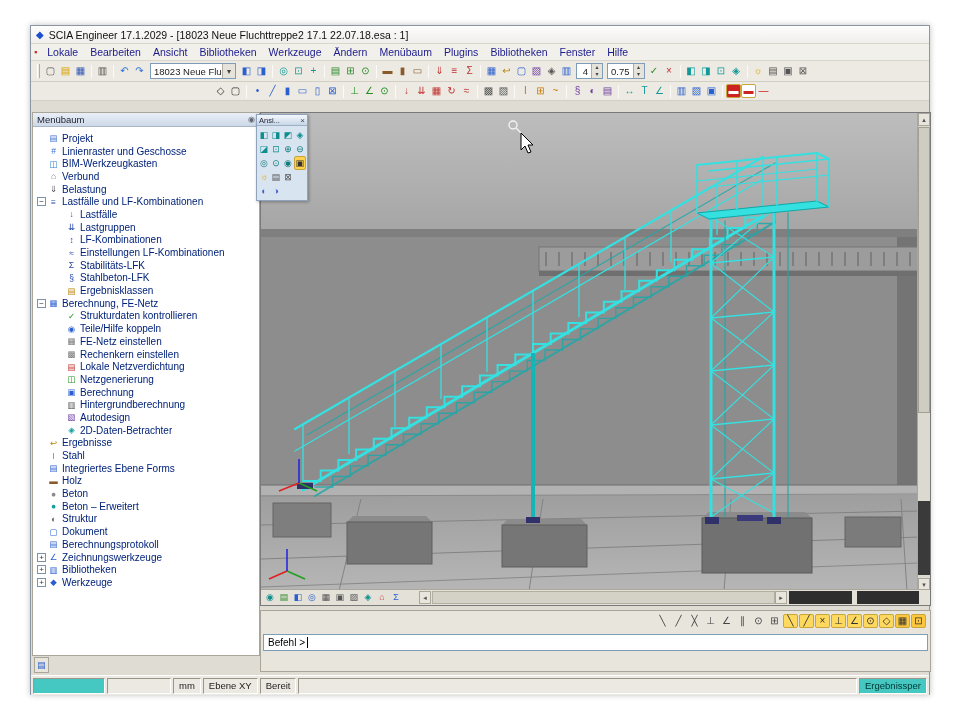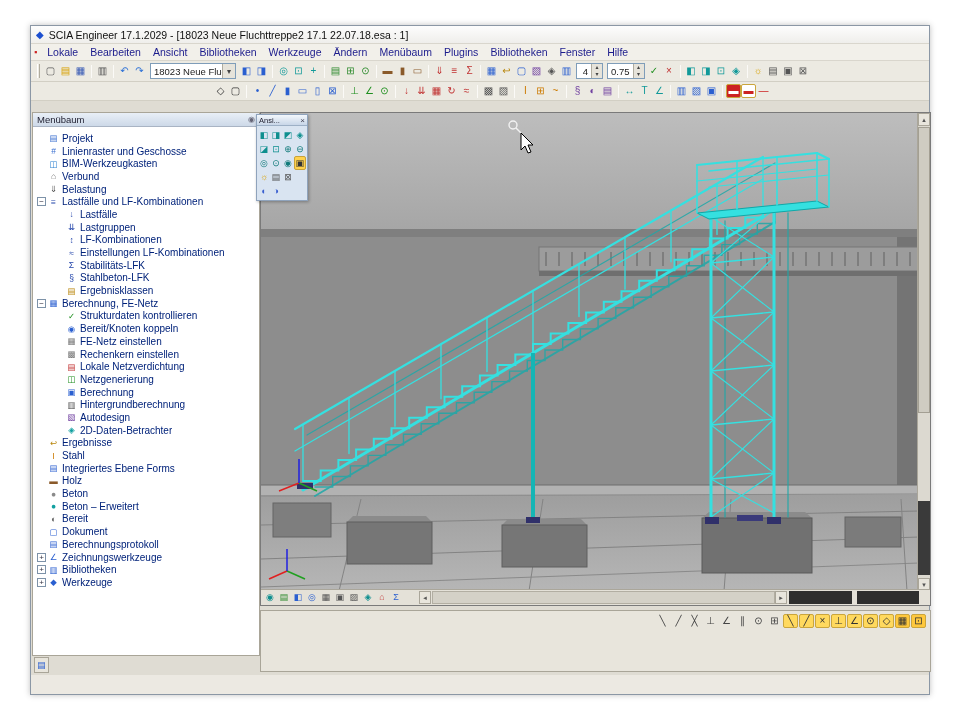--- a/index.html
+++ b/index.html
@@ -306,7 +306,7 @@
         </div>
         <div class="trow" style="padding-left: 33px;">
           <span class="ticon" style="color: rgb(42, 95, 208);">◉</span>
-          <span class="tlabel">Bereit/Knoten koppeln</span>
+          <span class="tlabel">Teile/Hilfe koppeln</span>
         </div>
         <div class="trow" style="padding-left: 33px;">
           <span class="ticon" style="color: rgb(119, 119, 119);">▦</span>

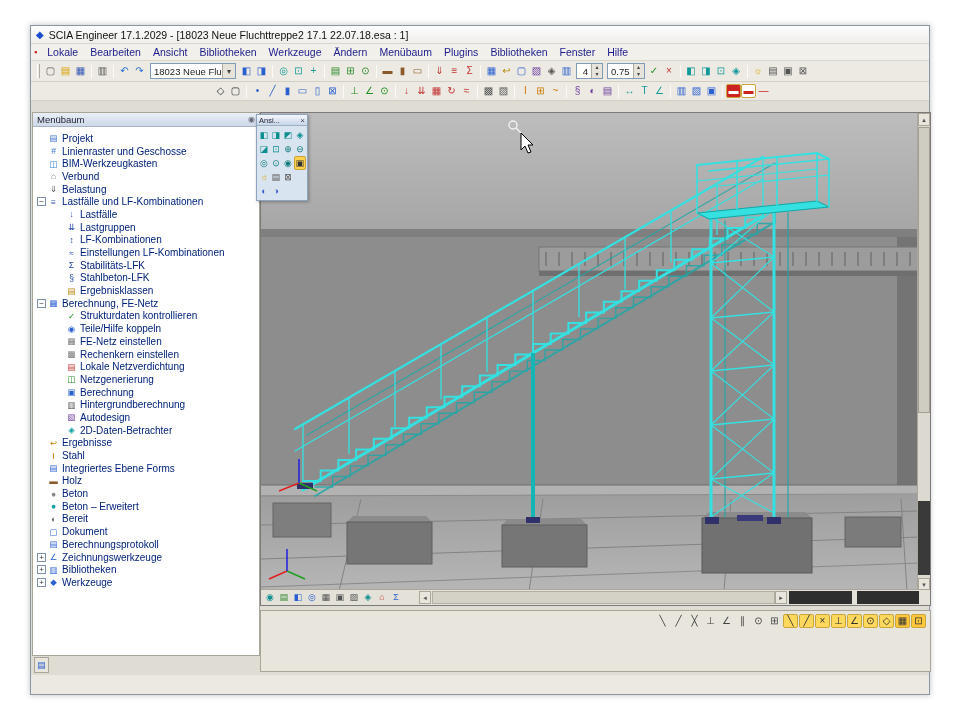--- a/index.html
+++ b/index.html
@@ -366,7 +366,7 @@
         </div>
         <div class="trow" style="padding-left: 15px;">
           <span class="ticon" style="color: rgb(102, 102, 102);">◐</span>
-          <span class="tlabel">Bereit</span>
+          <span class="tlabel">Struktur</span>
         </div>
         <div class="trow" style="padding-left: 15px;">
           <span class="ticon" style="color: rgb(42, 95, 208);">▢</span>

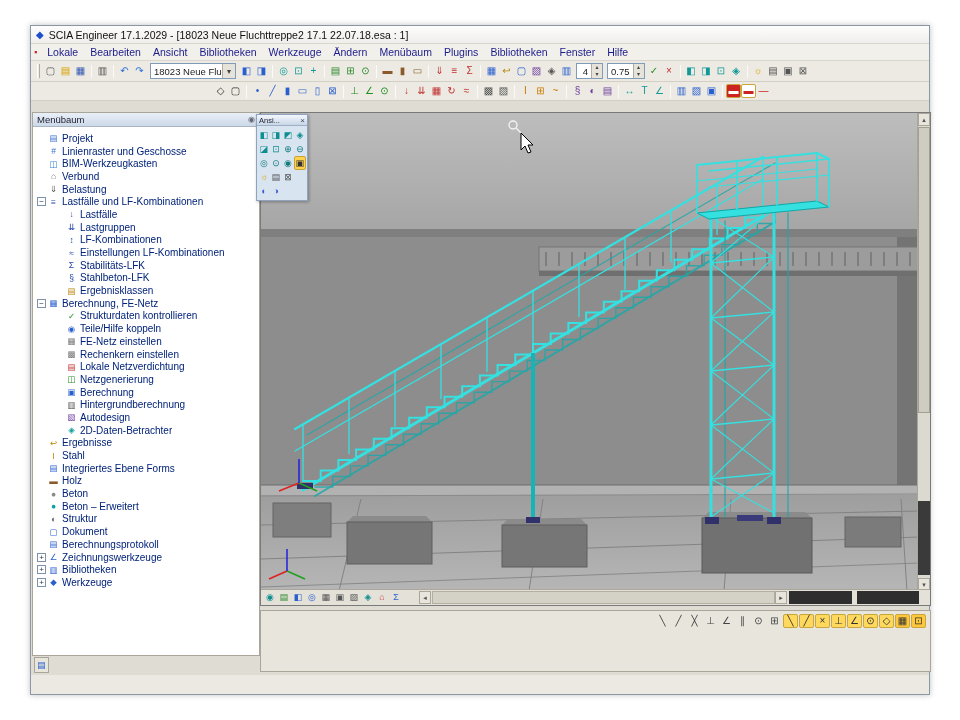--- a/index.html
+++ b/index.html
@@ -597,6 +597,12 @@
         <span class="icon" style="color: rgb(51, 51, 51); background: rgb(255, 200, 60);">▦</span>
         <span class="icon" style="color: rgb(51, 51, 51); background: rgb(255, 200, 60);">⊡</span>
       </div>
+    <div class="cmd-inputrow">
+      <div class="cmd-input">
+        <span>Befehl &gt;</span>
+        <span class="caret"></span>
+      </div>
+    </div>
   </div>
 
   <div class="tree-tab">▤</div>

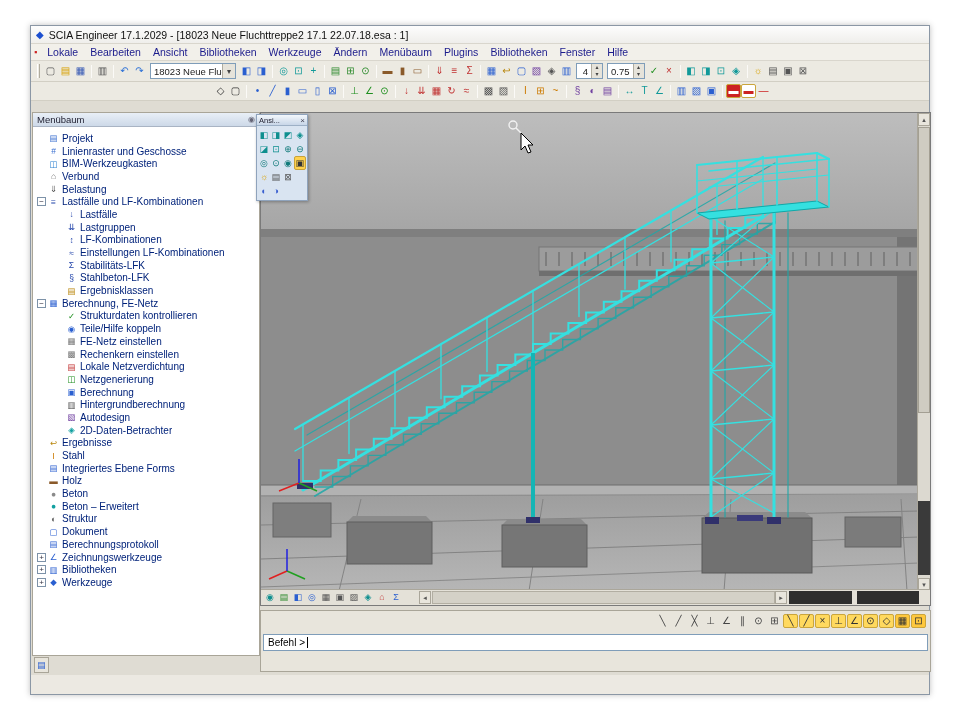--- a/index.html
+++ b/index.html
@@ -607,6 +607,15 @@
 
   <div class="tree-tab">▤</div>
 
+  <div class="statusbar">
+    <div class="seg" id="status-left" style="width: 72px; background: rgb(69, 200, 194);"></div>
+    <div class="seg" style="width:64px"></div>
+    <div class="seg">mm</div>
+    <div class="seg">Ebene XY</div>
+    <div class="seg">Bereit</div>
+    <div class="seg fill"></div>
+    <div class="seg" id="status-result" style="background: rgb(69, 200, 194); color: rgb(0, 51, 47);">Ergebnissper</div>
+  </div>
 
 </div>
 

